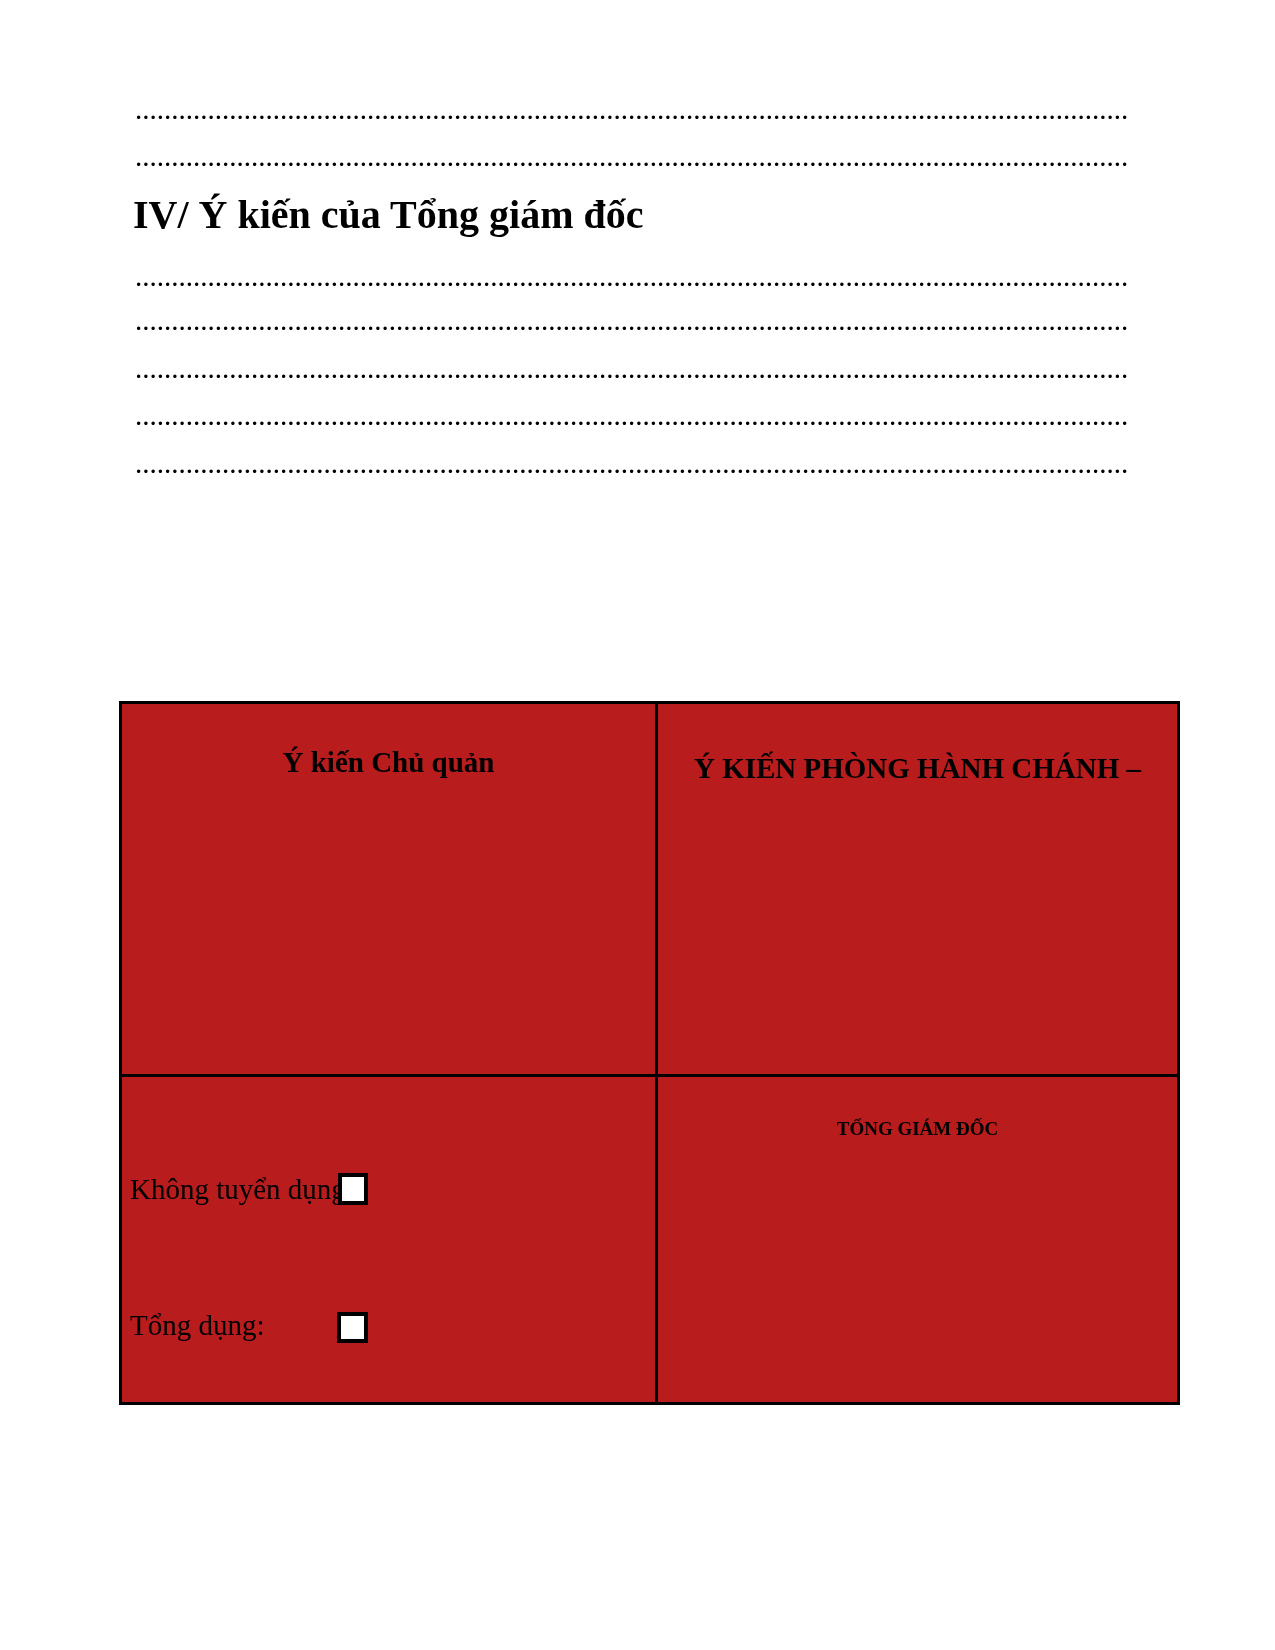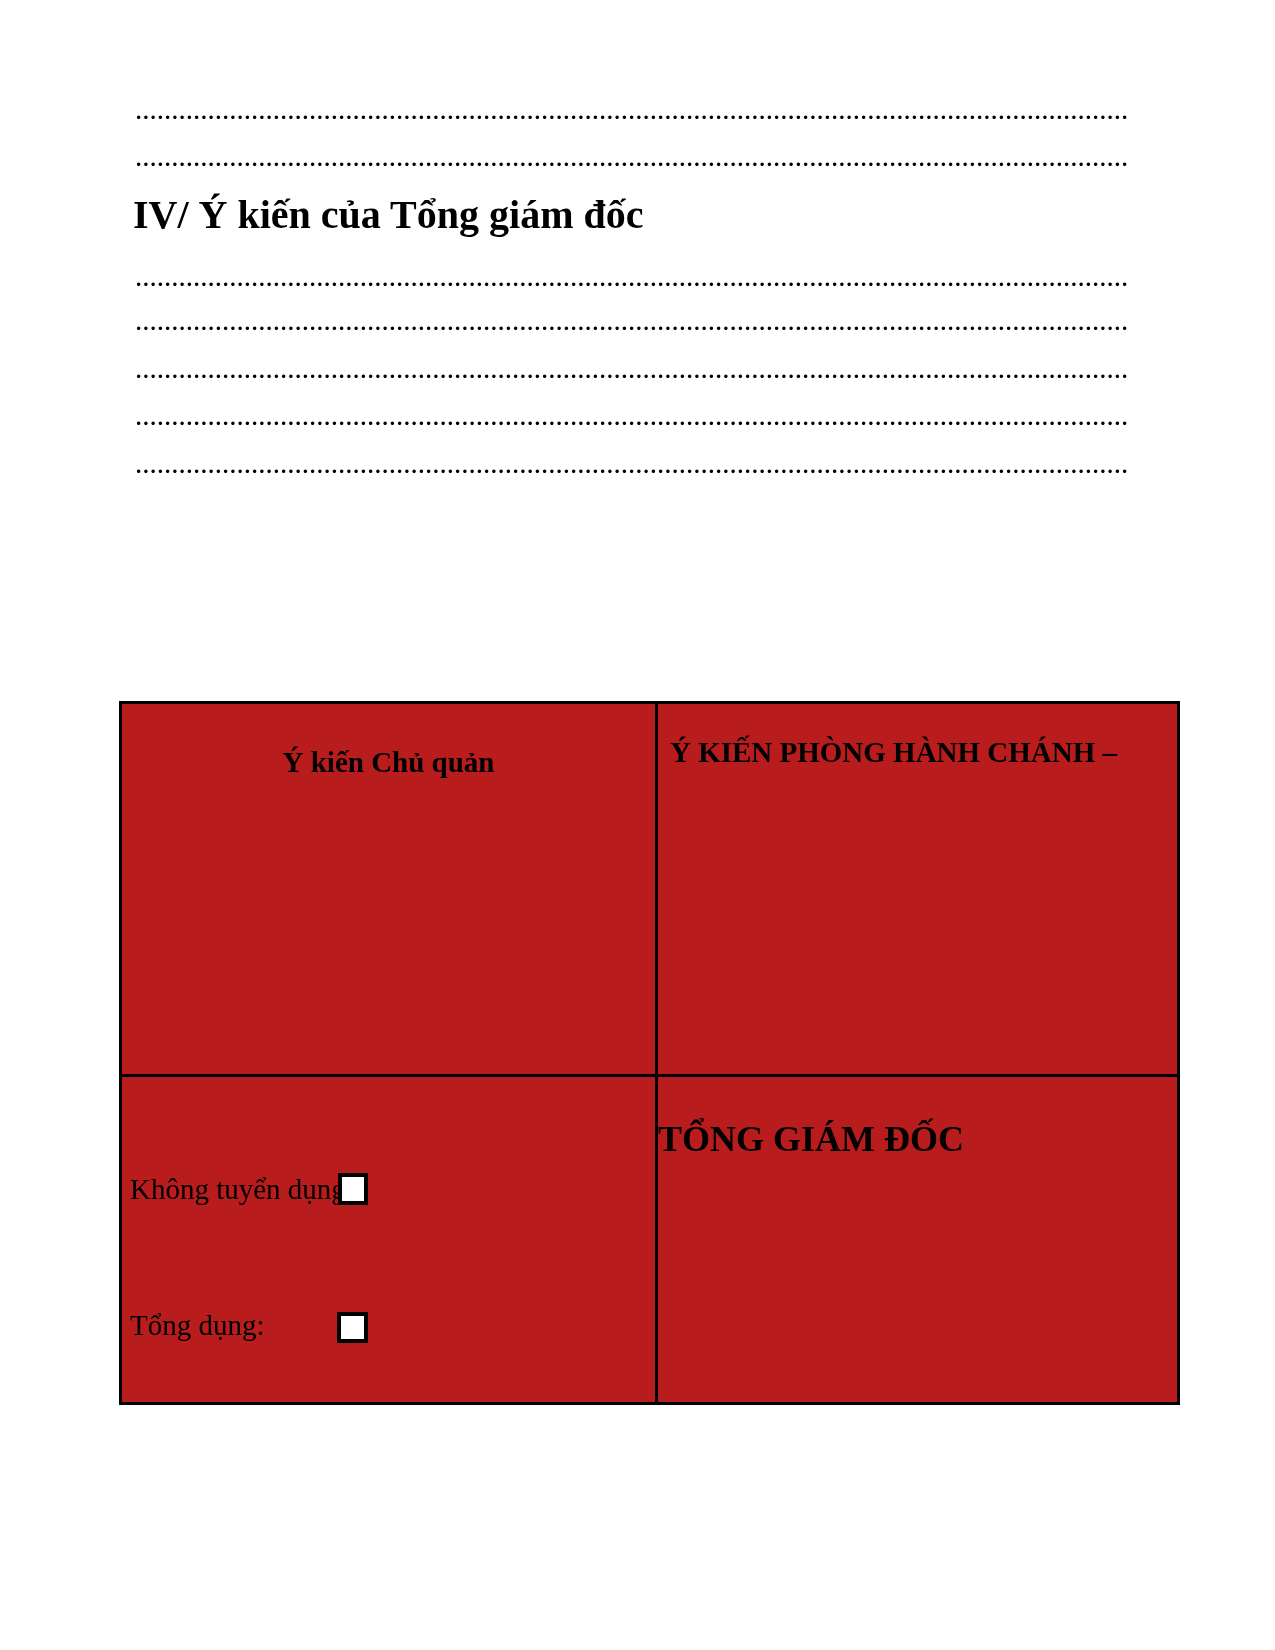--- a/index.html
+++ b/index.html
@@ -80,12 +80,12 @@
     padding-top: 42px;
   }
   .cell-header-right {
-    left: 512px; top: 0; width: 519px; height: 354px;
+    left: 536px; top: 0; width: 519px; height: 354px;
     text-align: center;
     font-weight: bold;
     font-size: 29px;
     line-height: 51px;
-    padding-top: 23px;
+    padding-top: 39px;
   }
   .cell-body-left {
     left: 0; top: 373px; width: 533px; height: 325px;

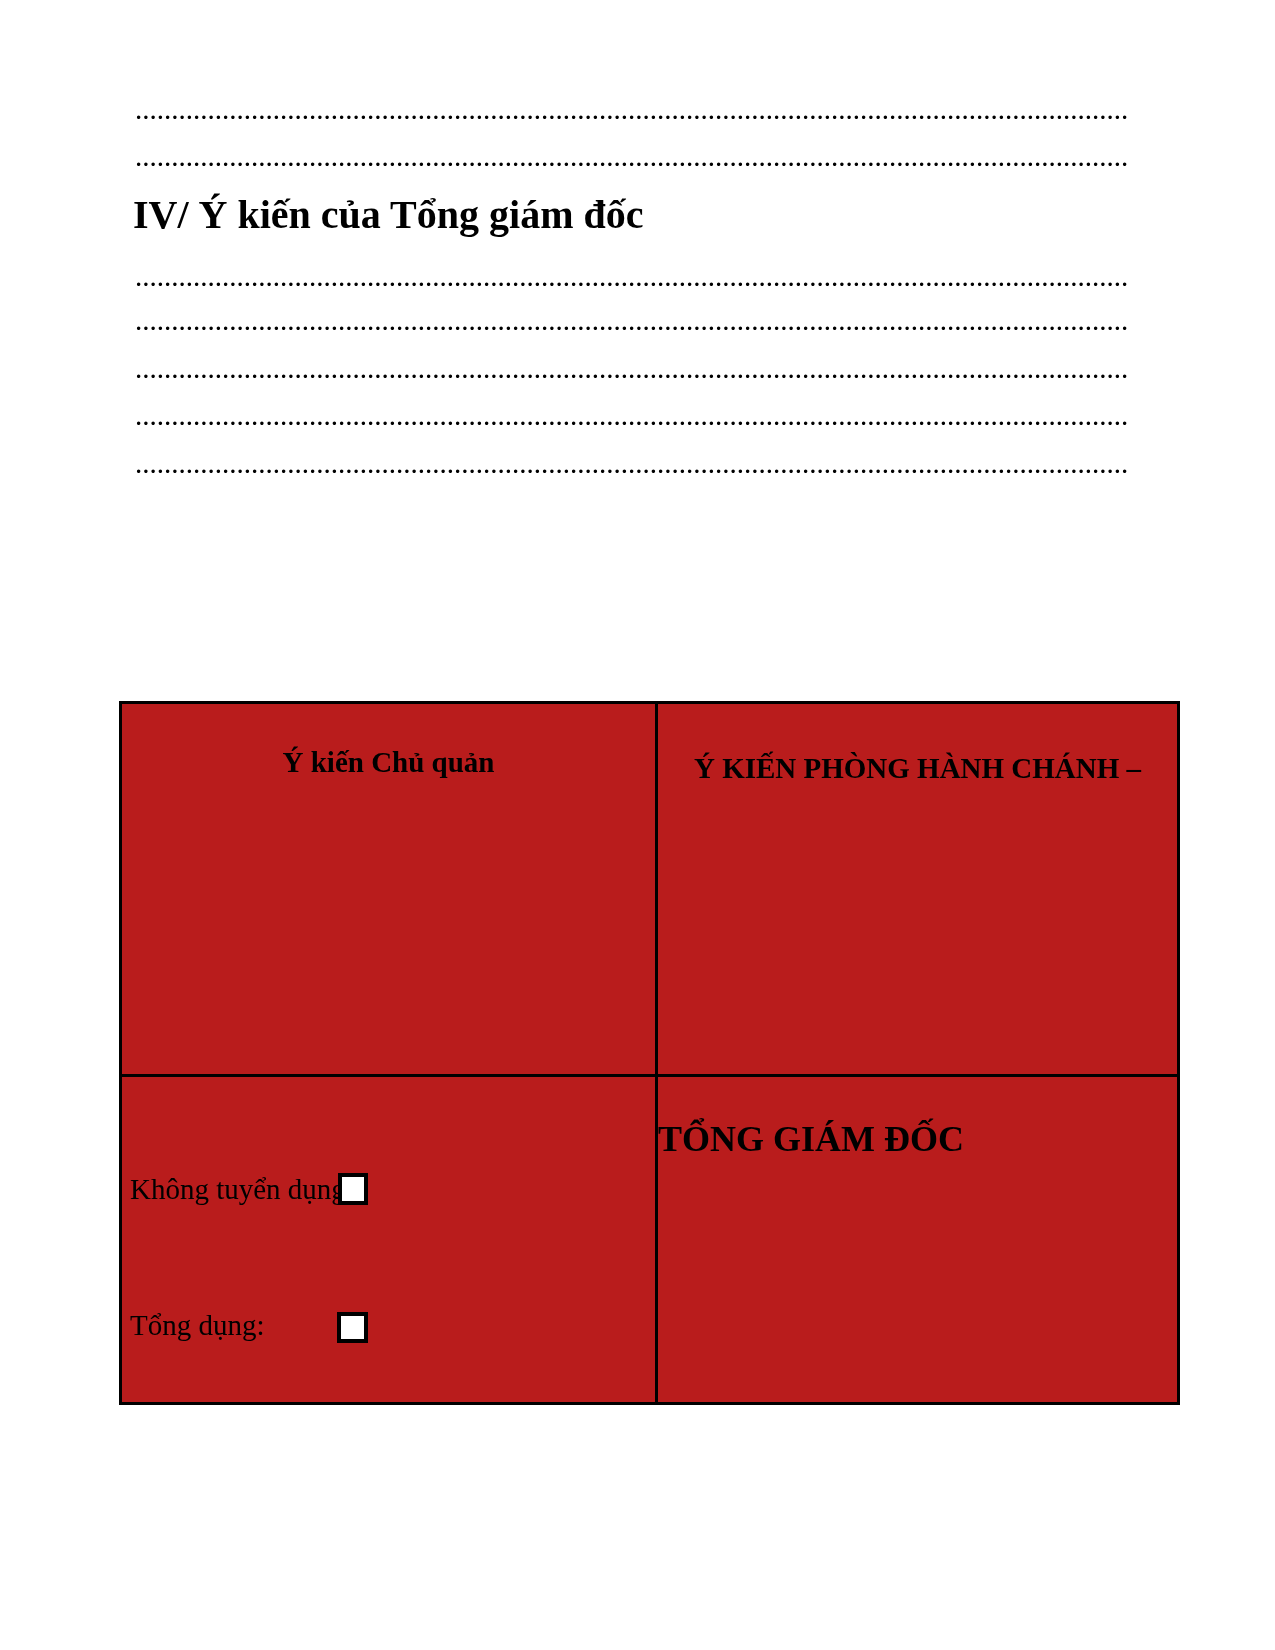--- a/index.html
+++ b/index.html
@@ -93,9 +93,9 @@
   }
   .cell-body-right {
     left: 536px; top: 373px; width: 519px; height: 325px;
-    text-align: left;
+    text-align: center;
     font-weight: bold;
-    font-size: 36px;
+    font-size: 19px;
     padding-top: 41px;
   }
   .no-hire-label {

